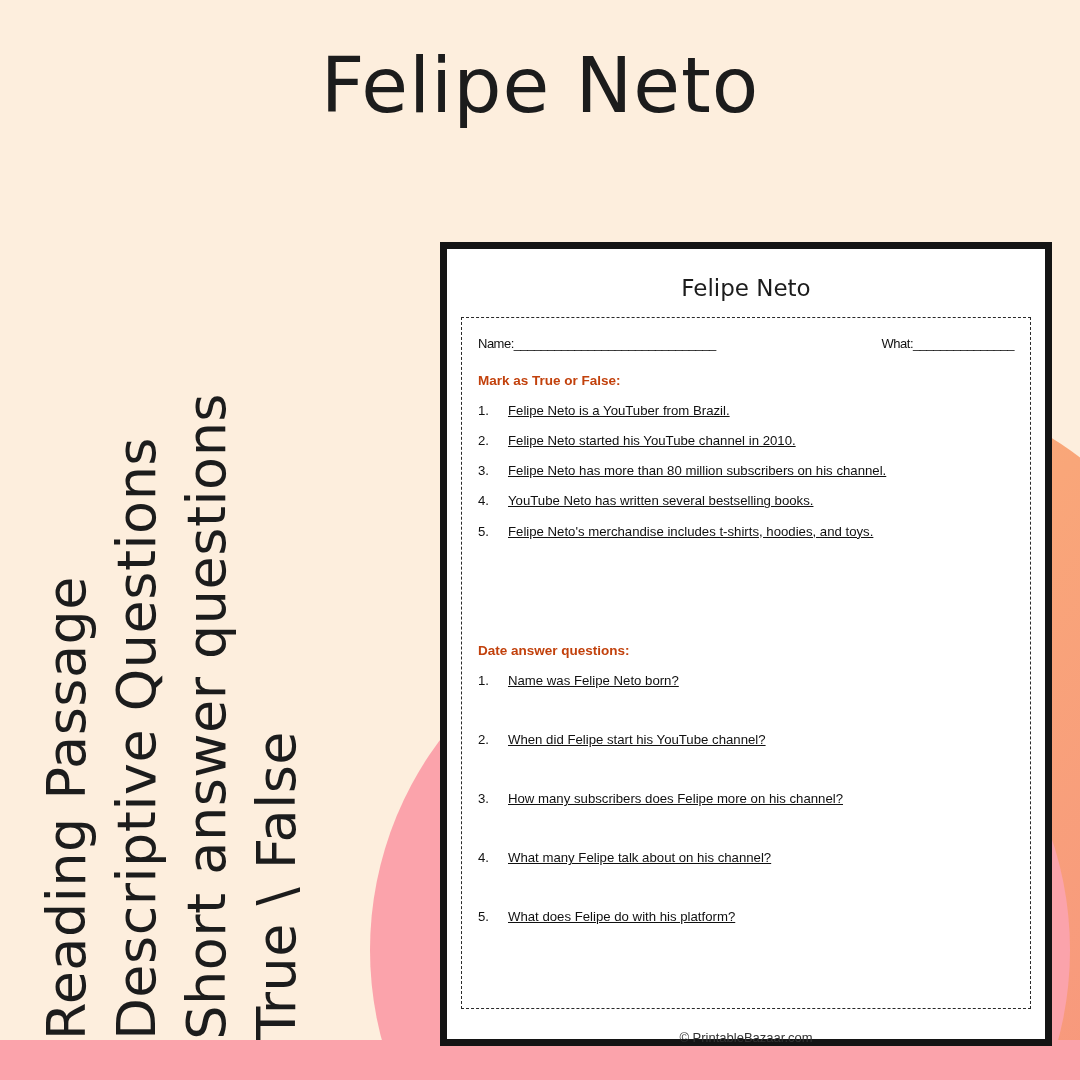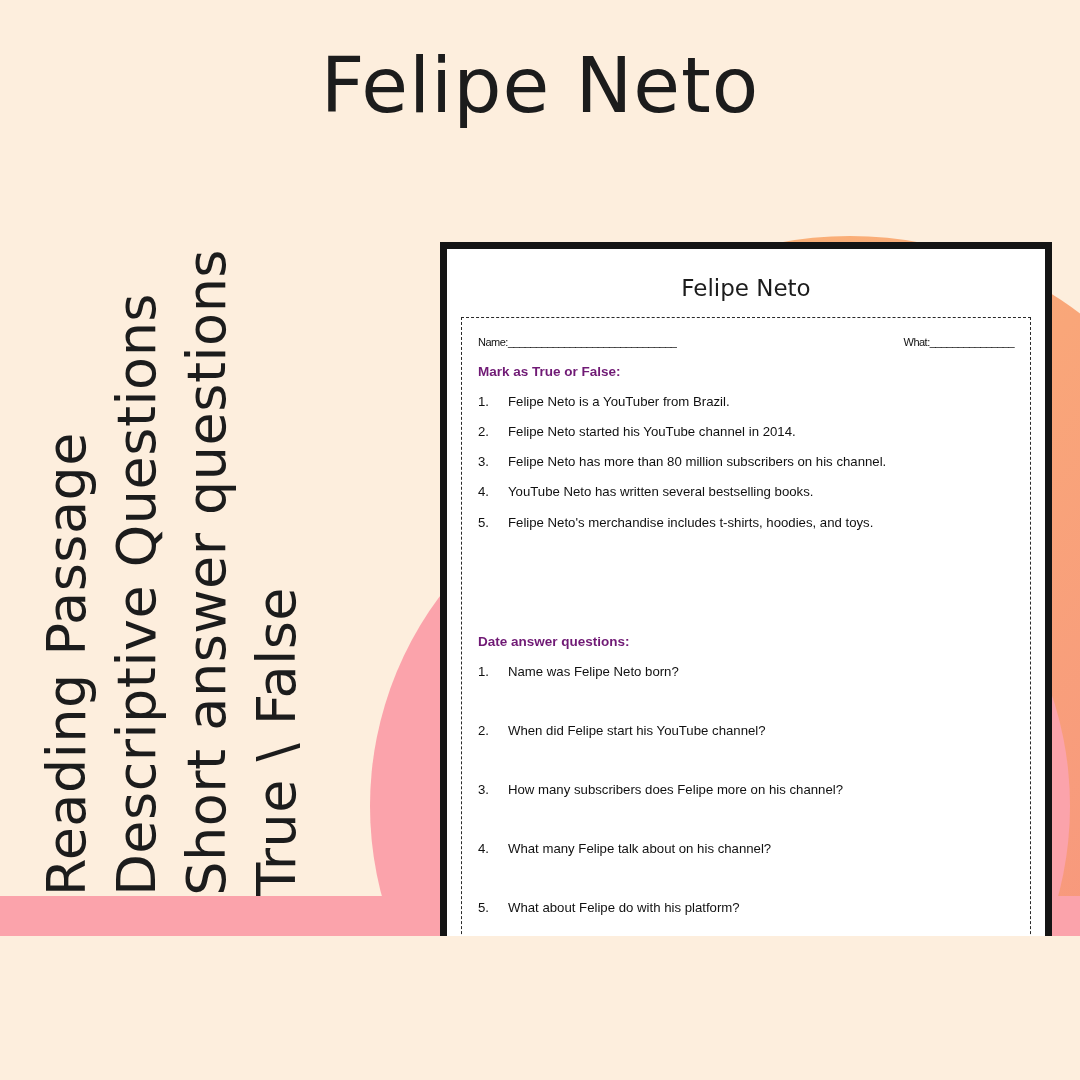--- a/index.html
+++ b/index.html
@@ -17,7 +17,7 @@
   .canvas {
     position: relative;
     width: 1080px;
-    height: 936px;
+    height: 1080px;
     background: #fdeedd;
     overflow: hidden;
   }

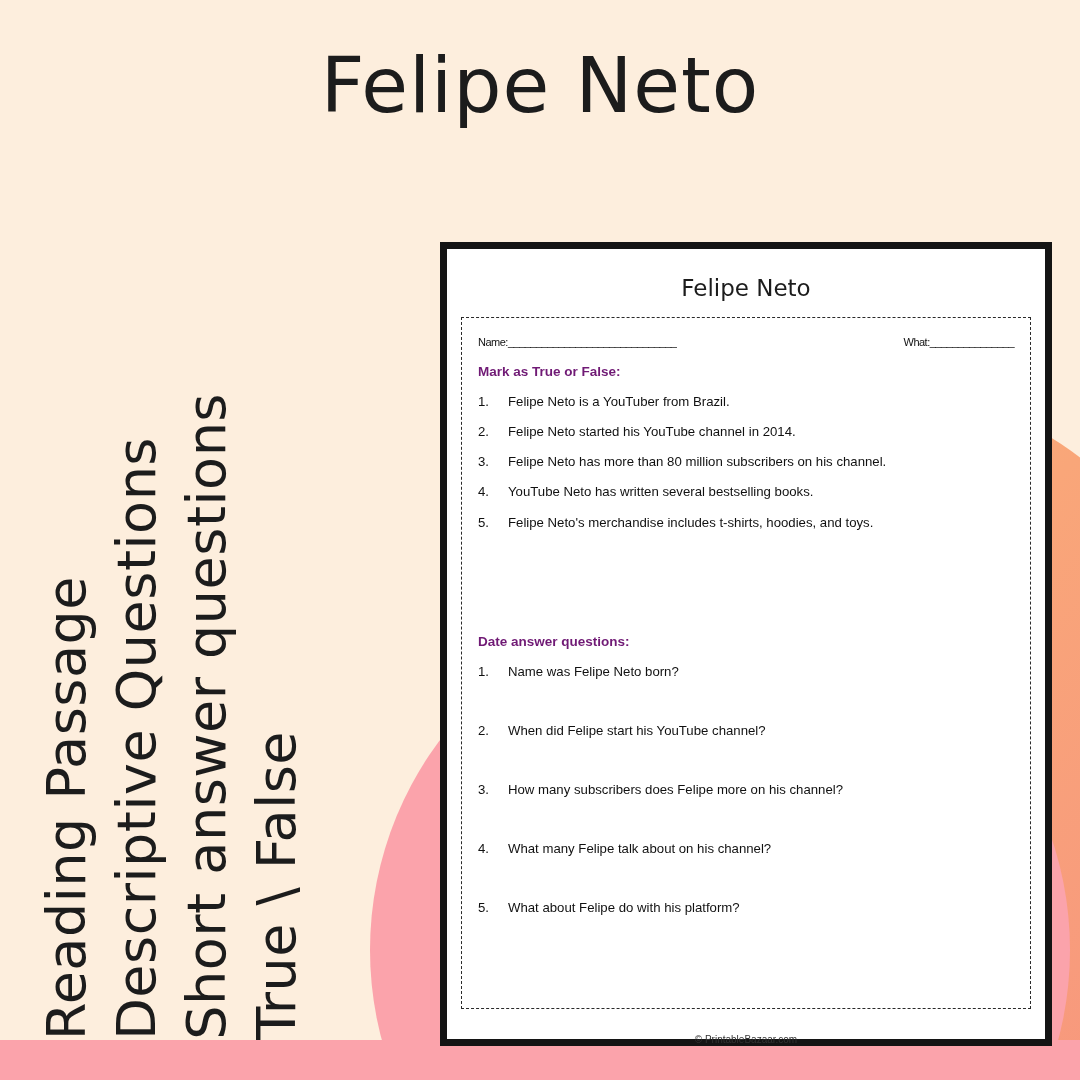--- a/index.html
+++ b/index.html
@@ -125,9 +125,9 @@
     display: flex;
     justify-content: space-between;
     align-items: flex-start;
-    font-size: 11px;
+    font-size: 13px;
     color: #111;
-    margin-bottom: 16px;
+    margin-bottom: 22px;
   }
   .nd-item { white-space: nowrap; }
   .nd-line { letter-spacing: -0.5px; }

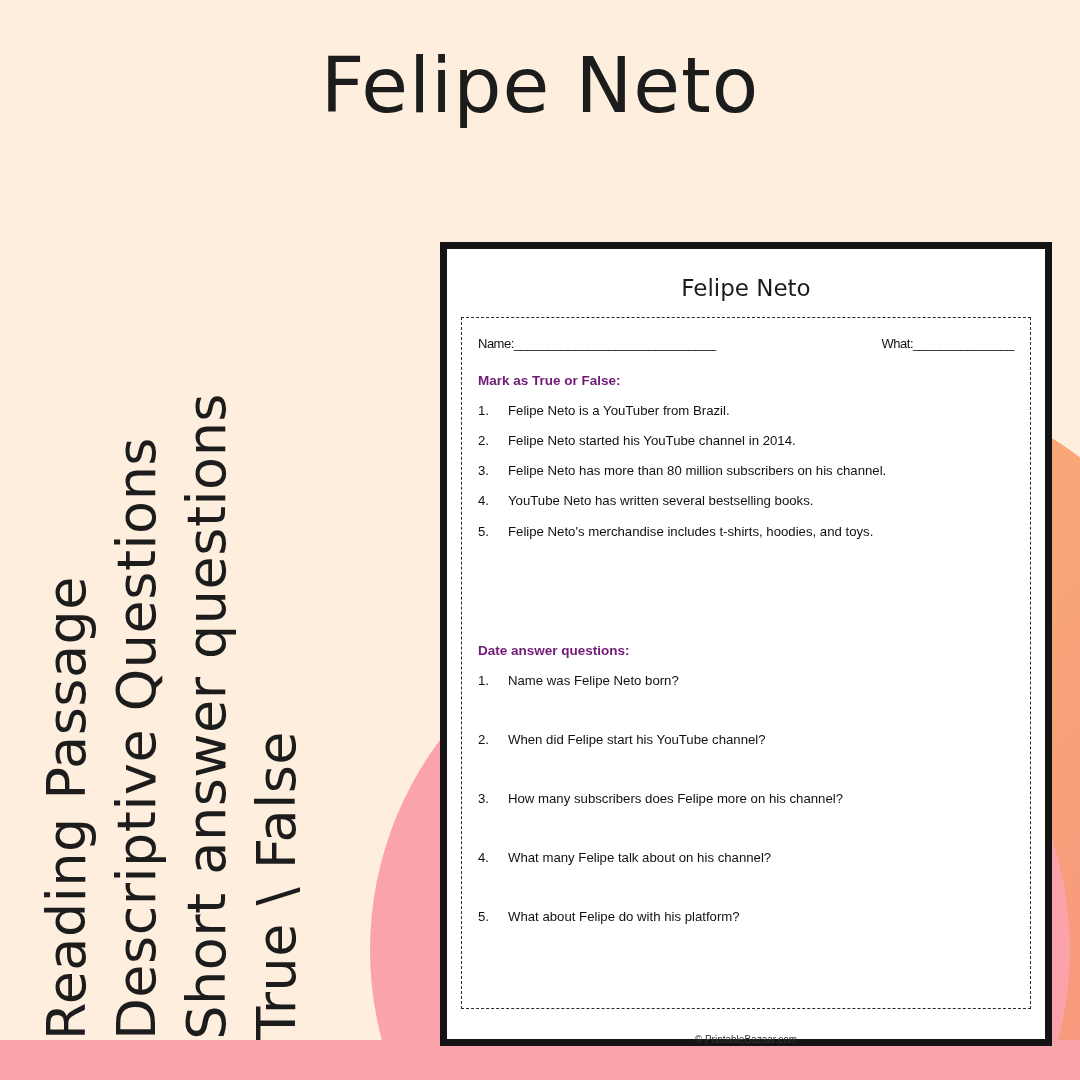--- a/index.html
+++ b/index.html
@@ -135,7 +135,7 @@
   .section-head {
     font-size: 13.5px;
     font-weight: bold;
-    color: #701a75;
+    color: #c2410c;
     margin: 4px 0 14px 0;
   }
 

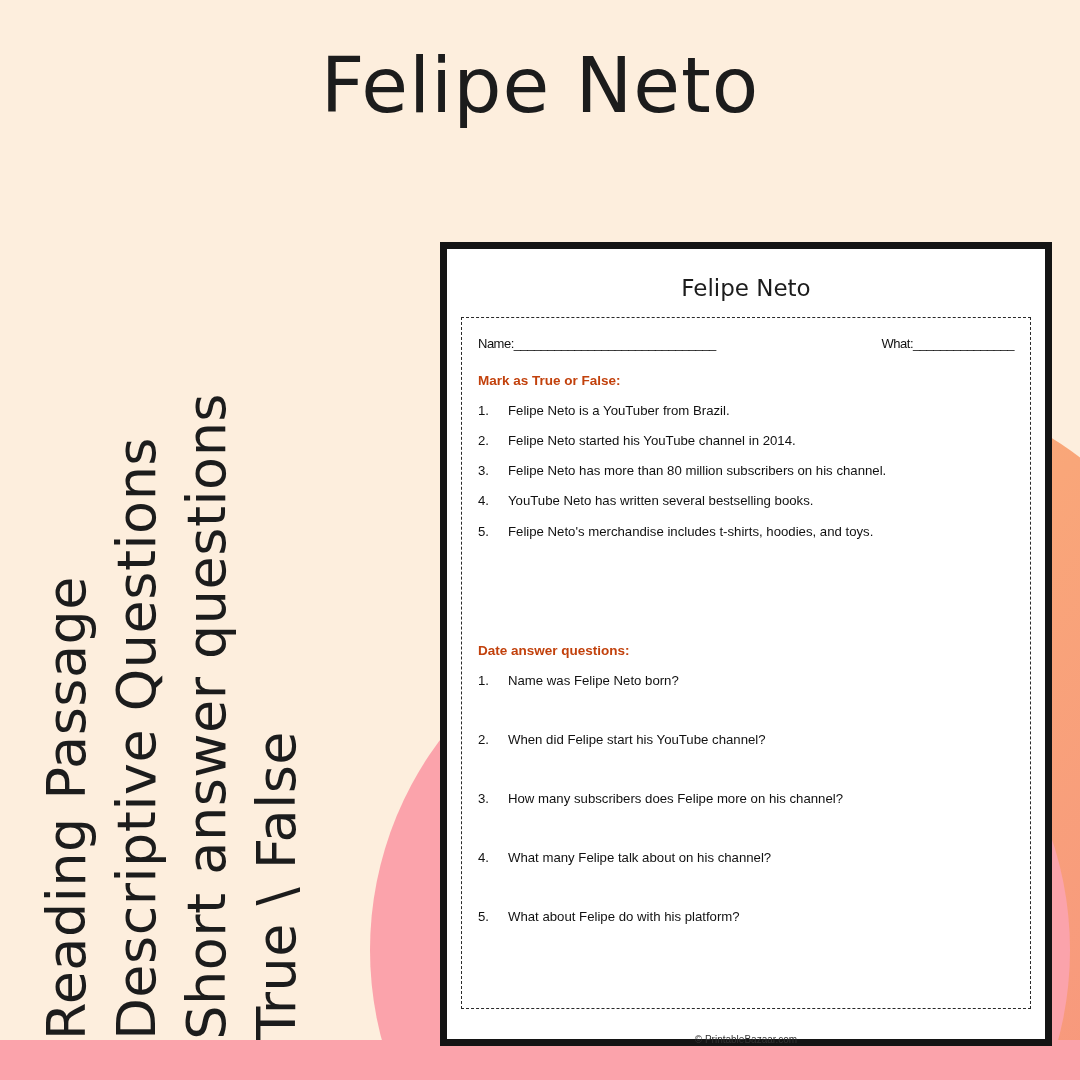--- a/index.html
+++ b/index.html
@@ -148,7 +148,7 @@
     line-height: 1.3;
   }
   .q-num { width: 30px; flex: 0 0 30px; }
-  .q-text { flex: 1; }
+  .q-text { flex: 1; text-decoration: underline; }
 
   .gap { height: 86px; }
 

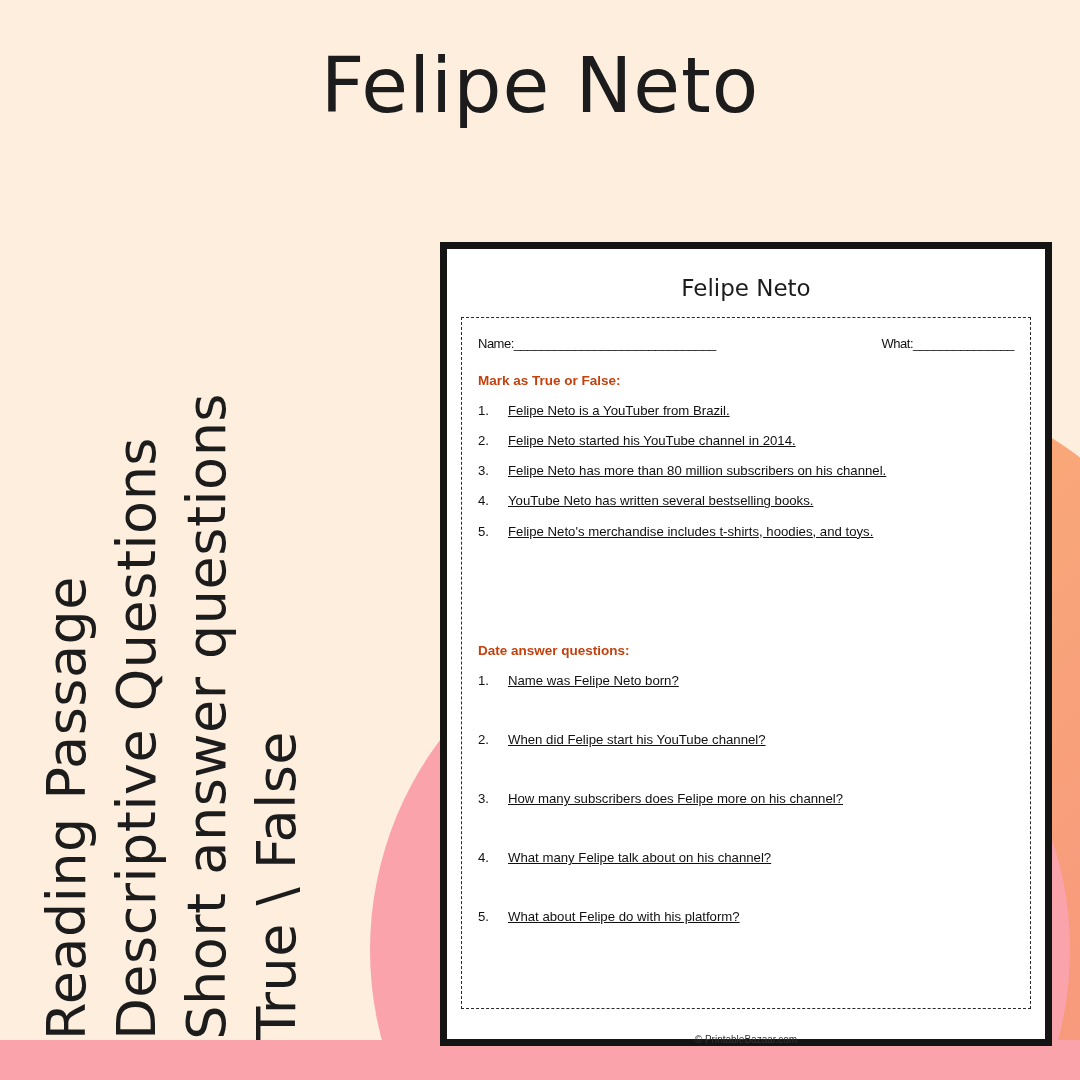--- a/index.html
+++ b/index.html
@@ -203,7 +203,7 @@
           </li>
           <li class="q-row">
             <span class="q-num">2.</span>
-            <span class="q-text">Felipe Neto started his YouTube channel in 2014.</span>
+            <span class="q-text">Felipe Neto started his YouTube channel in 2010.</span>
           </li>
           <li class="q-row">
             <span class="q-num">3.</span>

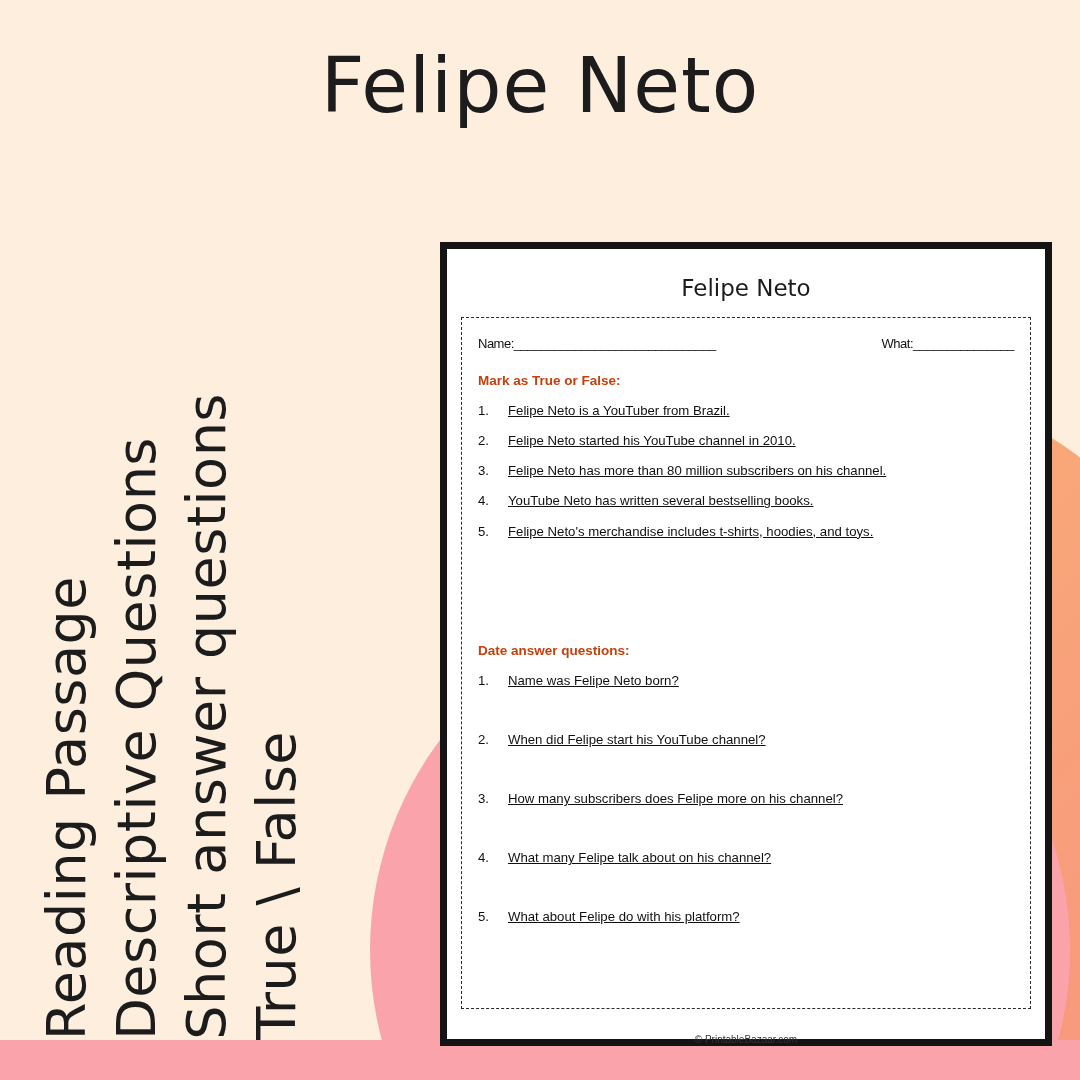--- a/index.html
+++ b/index.html
@@ -242,7 +242,7 @@
           </li>
           <li class="q-row spaced">
             <span class="q-num">5.</span>
-            <span class="q-text">What about Felipe do with his platform?</span>
+            <span class="q-text">What does Felipe do with his platform?</span>
           </li>
         </ul>
 

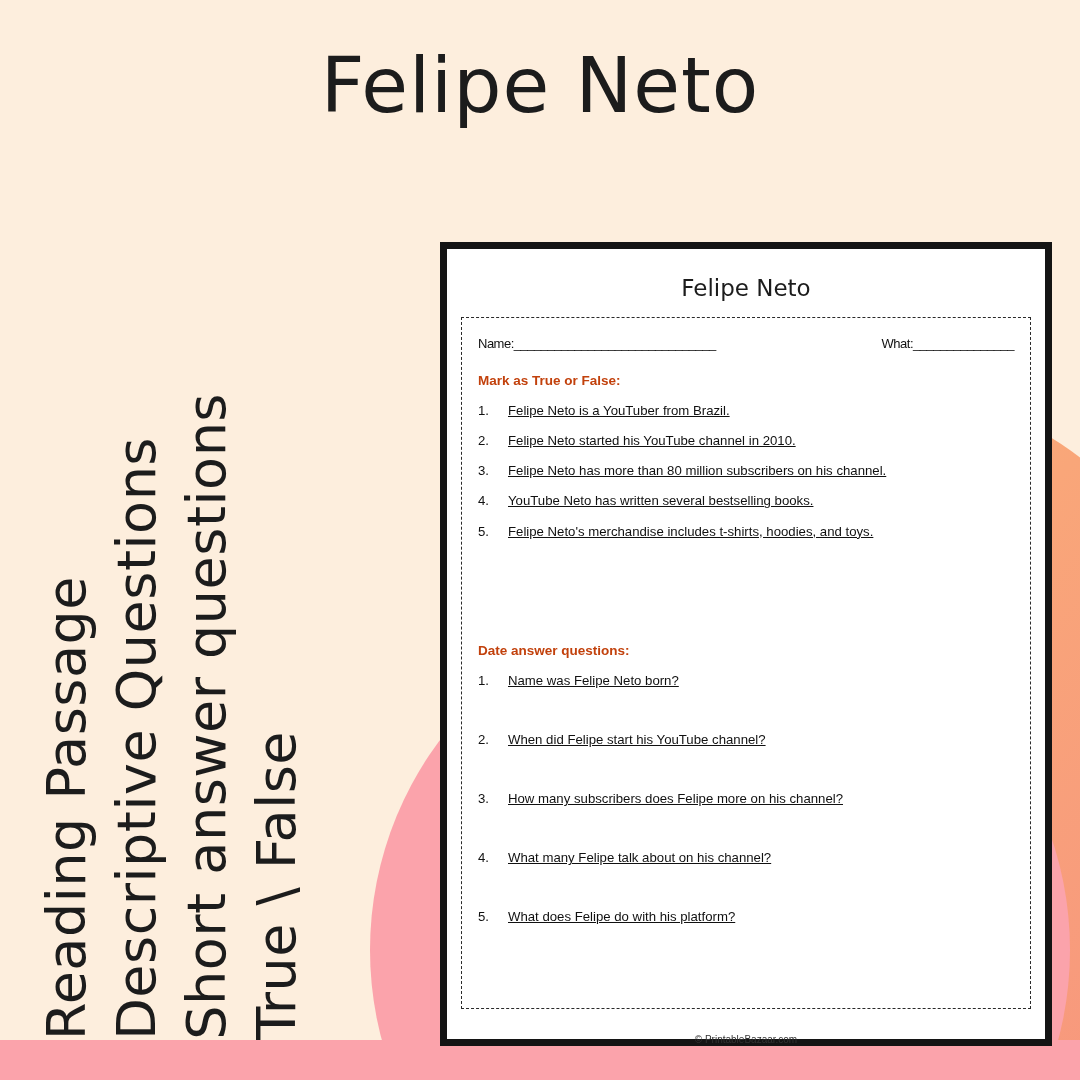--- a/index.html
+++ b/index.html
@@ -160,7 +160,7 @@
     right: 0;
     bottom: -2px;
     text-align: center;
-    font-size: 10px;
+    font-size: 13px;
     color: #333;
   }
 </style>

